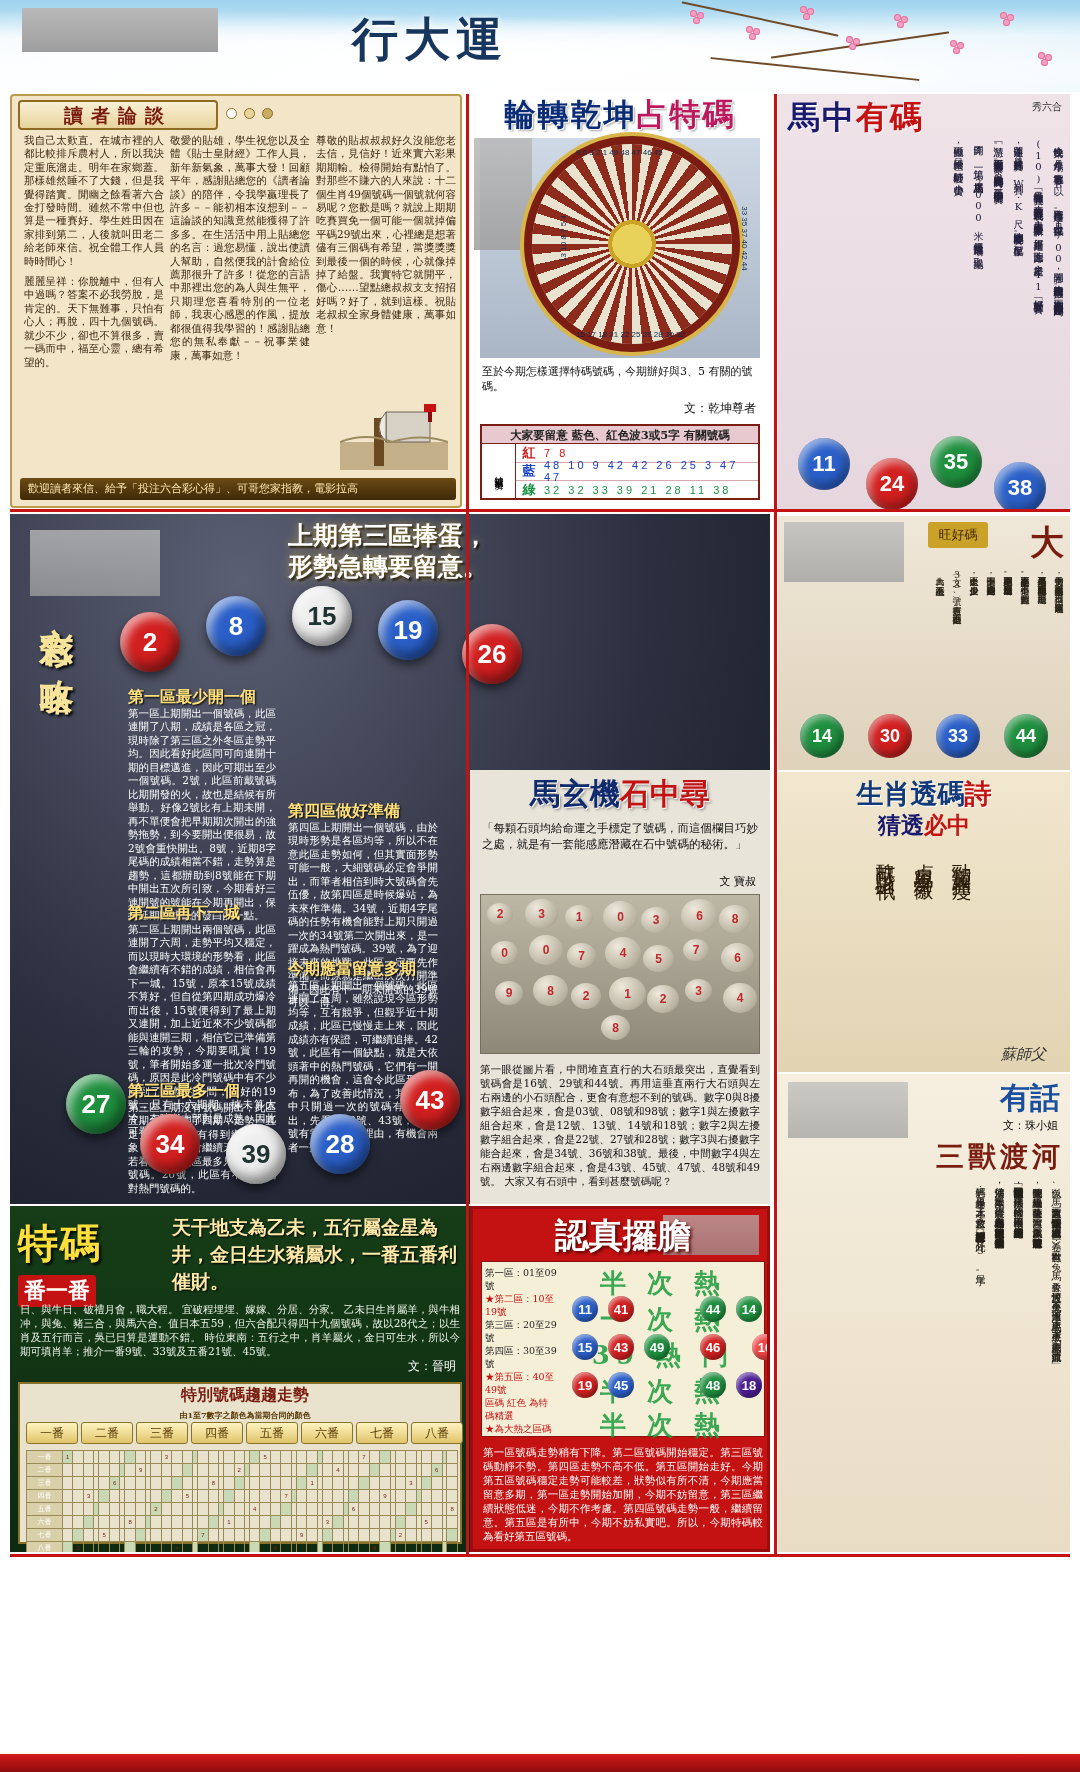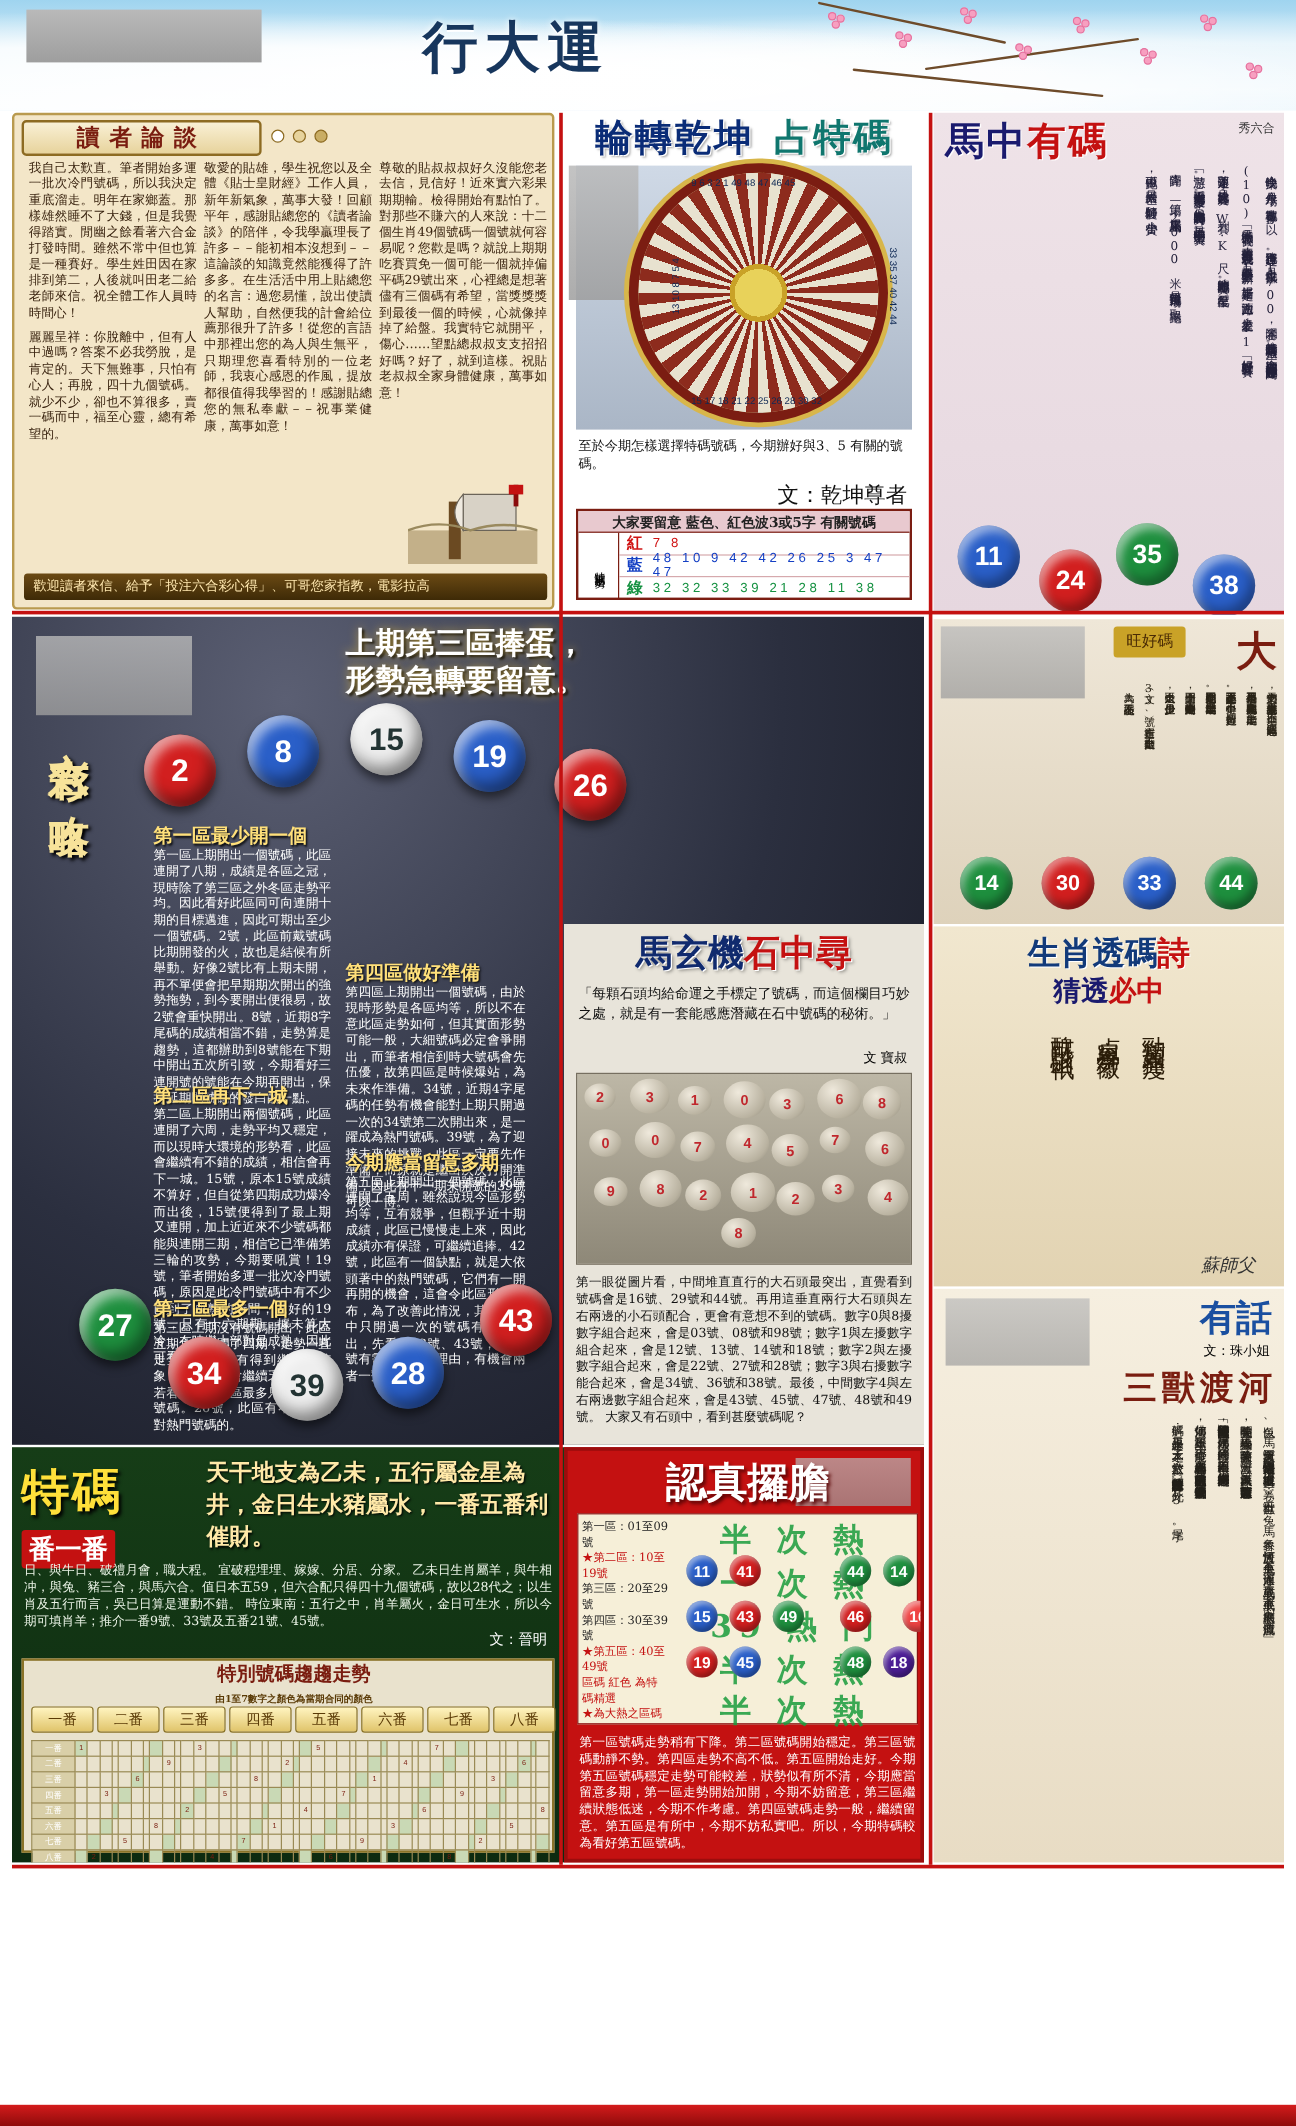--- a/index.html
+++ b/index.html
@@ -102,7 +102,7 @@
     color:#0a2c77;
     text-shadow:1px 1px 0 #fff, 2px 2px 2px rgba(0,0,0,.35);
   }
-  .rl-title .hl{ color:#0f766e;padding-left:17px; }
+  .rl-title .hl{ color:#be185d; }
   .wheel-wrap{
     position:absolute; left:10px; top:44px; width:280px; height:220px;
     background:linear-gradient(180deg,#cfd9e6,#aab6c6);

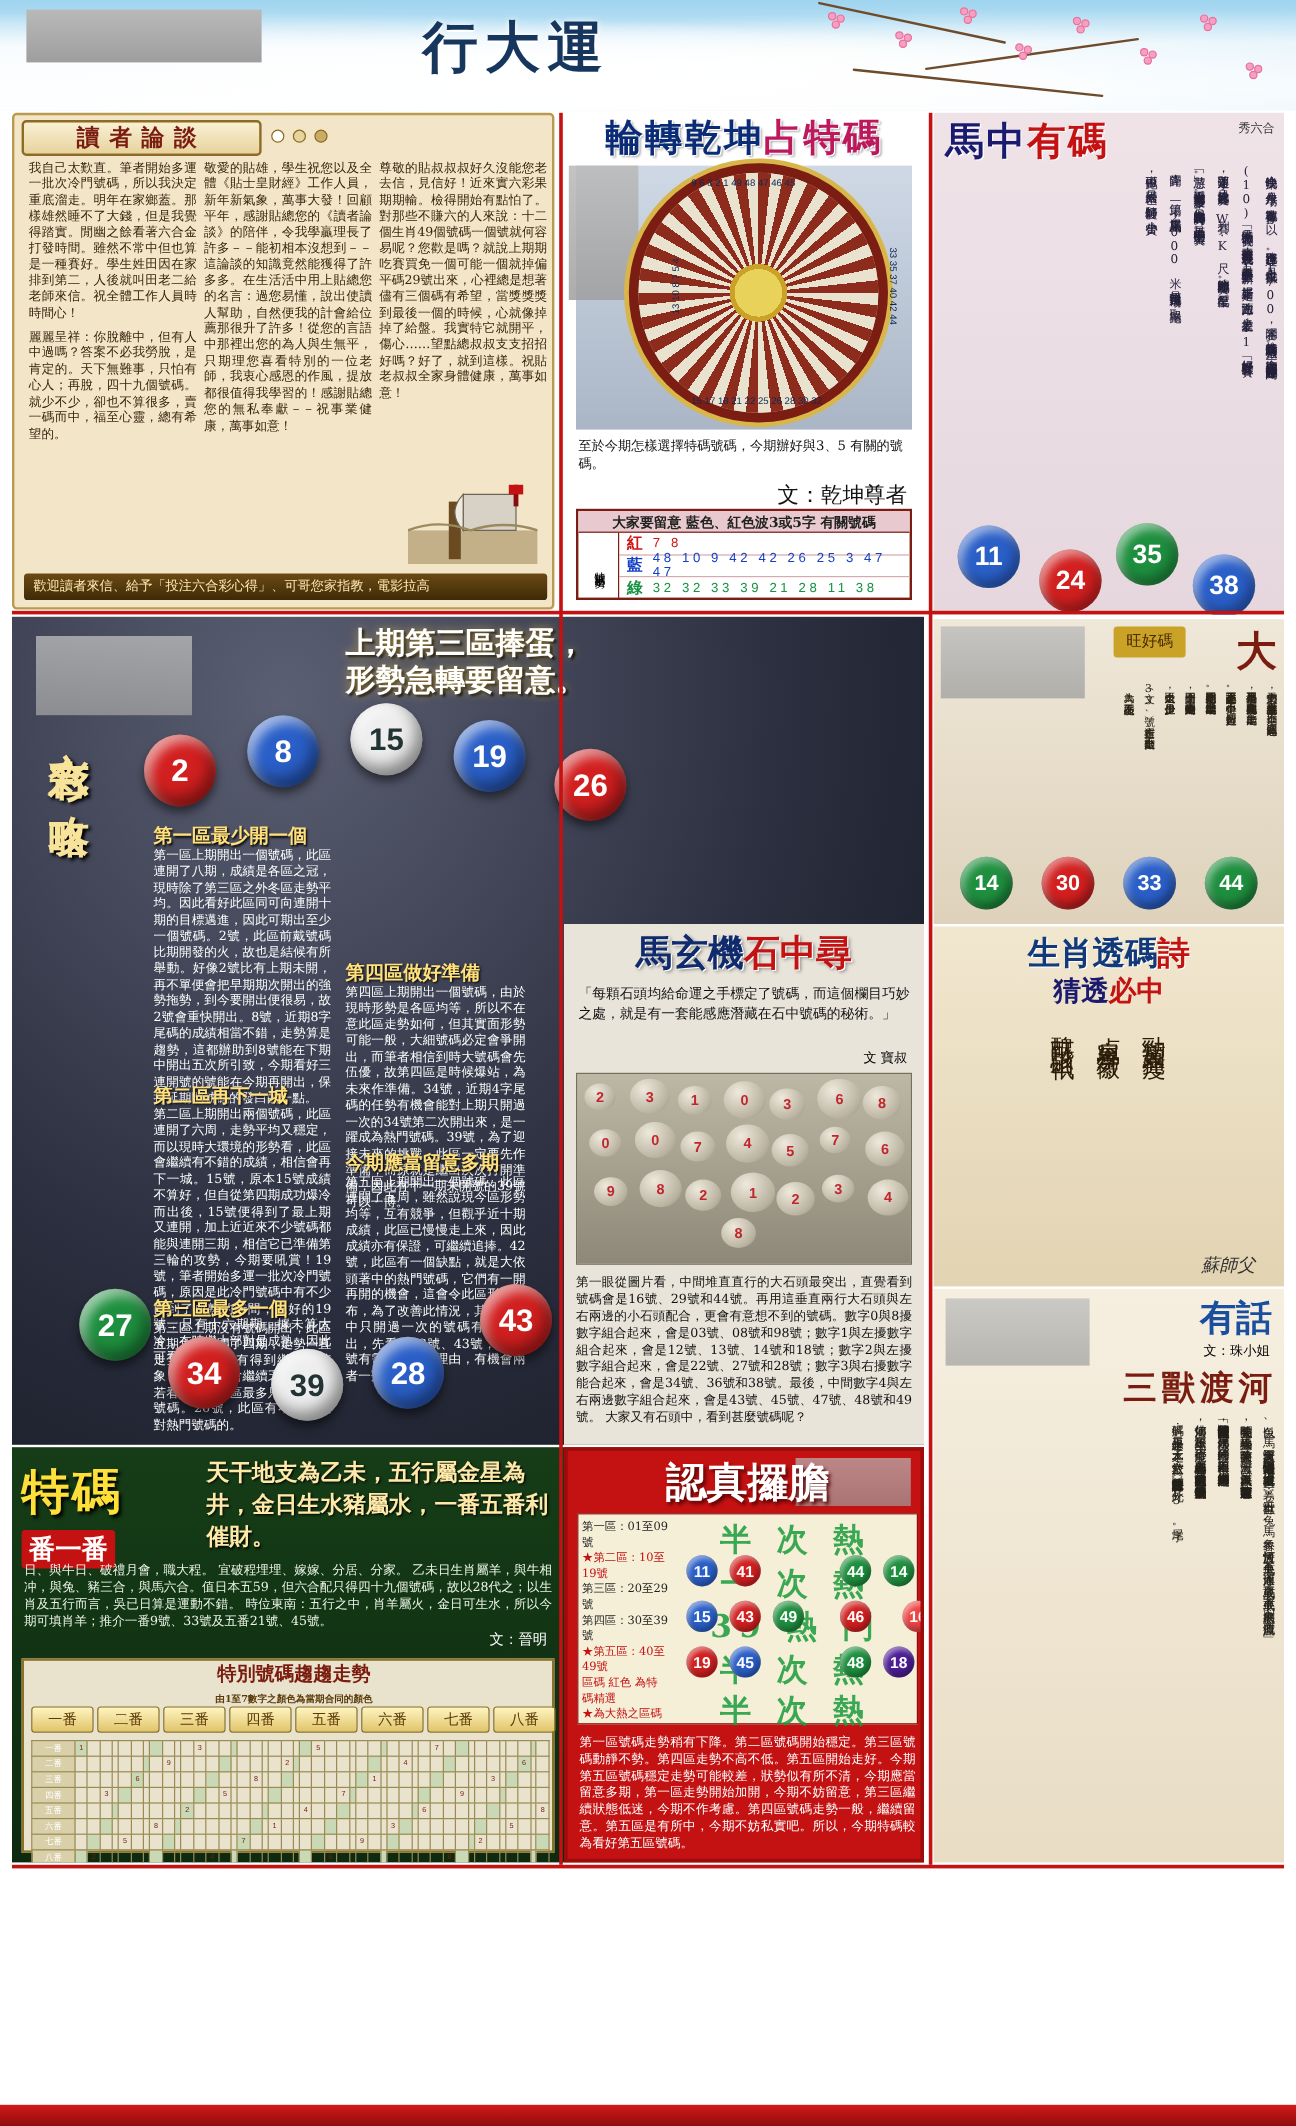--- a/index.html
+++ b/index.html
@@ -520,7 +520,7 @@
         <p>敬愛的貼雄，學生祝您以及全體《貼士皇財經》工作人員，新年新氣象，萬事大發！回顧平年，感謝貼總您的《讀者論談》的陪伴，令我學贏理長了許多－－能初相本沒想到－－這論談的知識竟然能獲得了許多多。在生活活中用上貼總您的名言：過您易懂，說出使讀人幫助，自然便我的計會給位薦那很升了許多！從您的言語中那裡出您的為人與生無平，只期理您喜看特別的一位老師，我衷心感恩的作風，提放都很值得我學習的！感謝貼總您的無私奉獻－－祝事業健康，萬事如意！</p>
       </div>
       <div class="rcol">
-        <p>我自己太歎直。筆者開始多運一批次冷門號碼，所以我決定重底溜走。明年在家鄉蓋。那樣雄然睡不了大錢，但是我覺得踏實。閒幽之餘看著六合金打發時間。雖然不常中但也算是一種賽好。學生姓田因在家排到第二，人後就叫田老二給老師來信。祝全體工作人員時時間心！</p>
+        <p>我自己太歎直。在城市裡的人都比較排斥農村人，所以我決定重底溜走。明年在家鄉蓋。那樣雄然睡不了大錢，但是我覺得踏實。閒幽之餘看著六合金打發時間。雖然不常中但也算是一種賽好。學生姓田因在家排到第二，人後就叫田老二給老師來信。祝全體工作人員時時間心！</p>
         <p>麗麗呈祥：你脫離中，但有人中過嗎？答案不必我勞脫，是肯定的。天下無難事，只怕有心人；再脫，四十九個號碼。就少不少，卻也不算很多，賣一碼而中，福至心靈，總有希望的。</p>
       </div>
     </div>

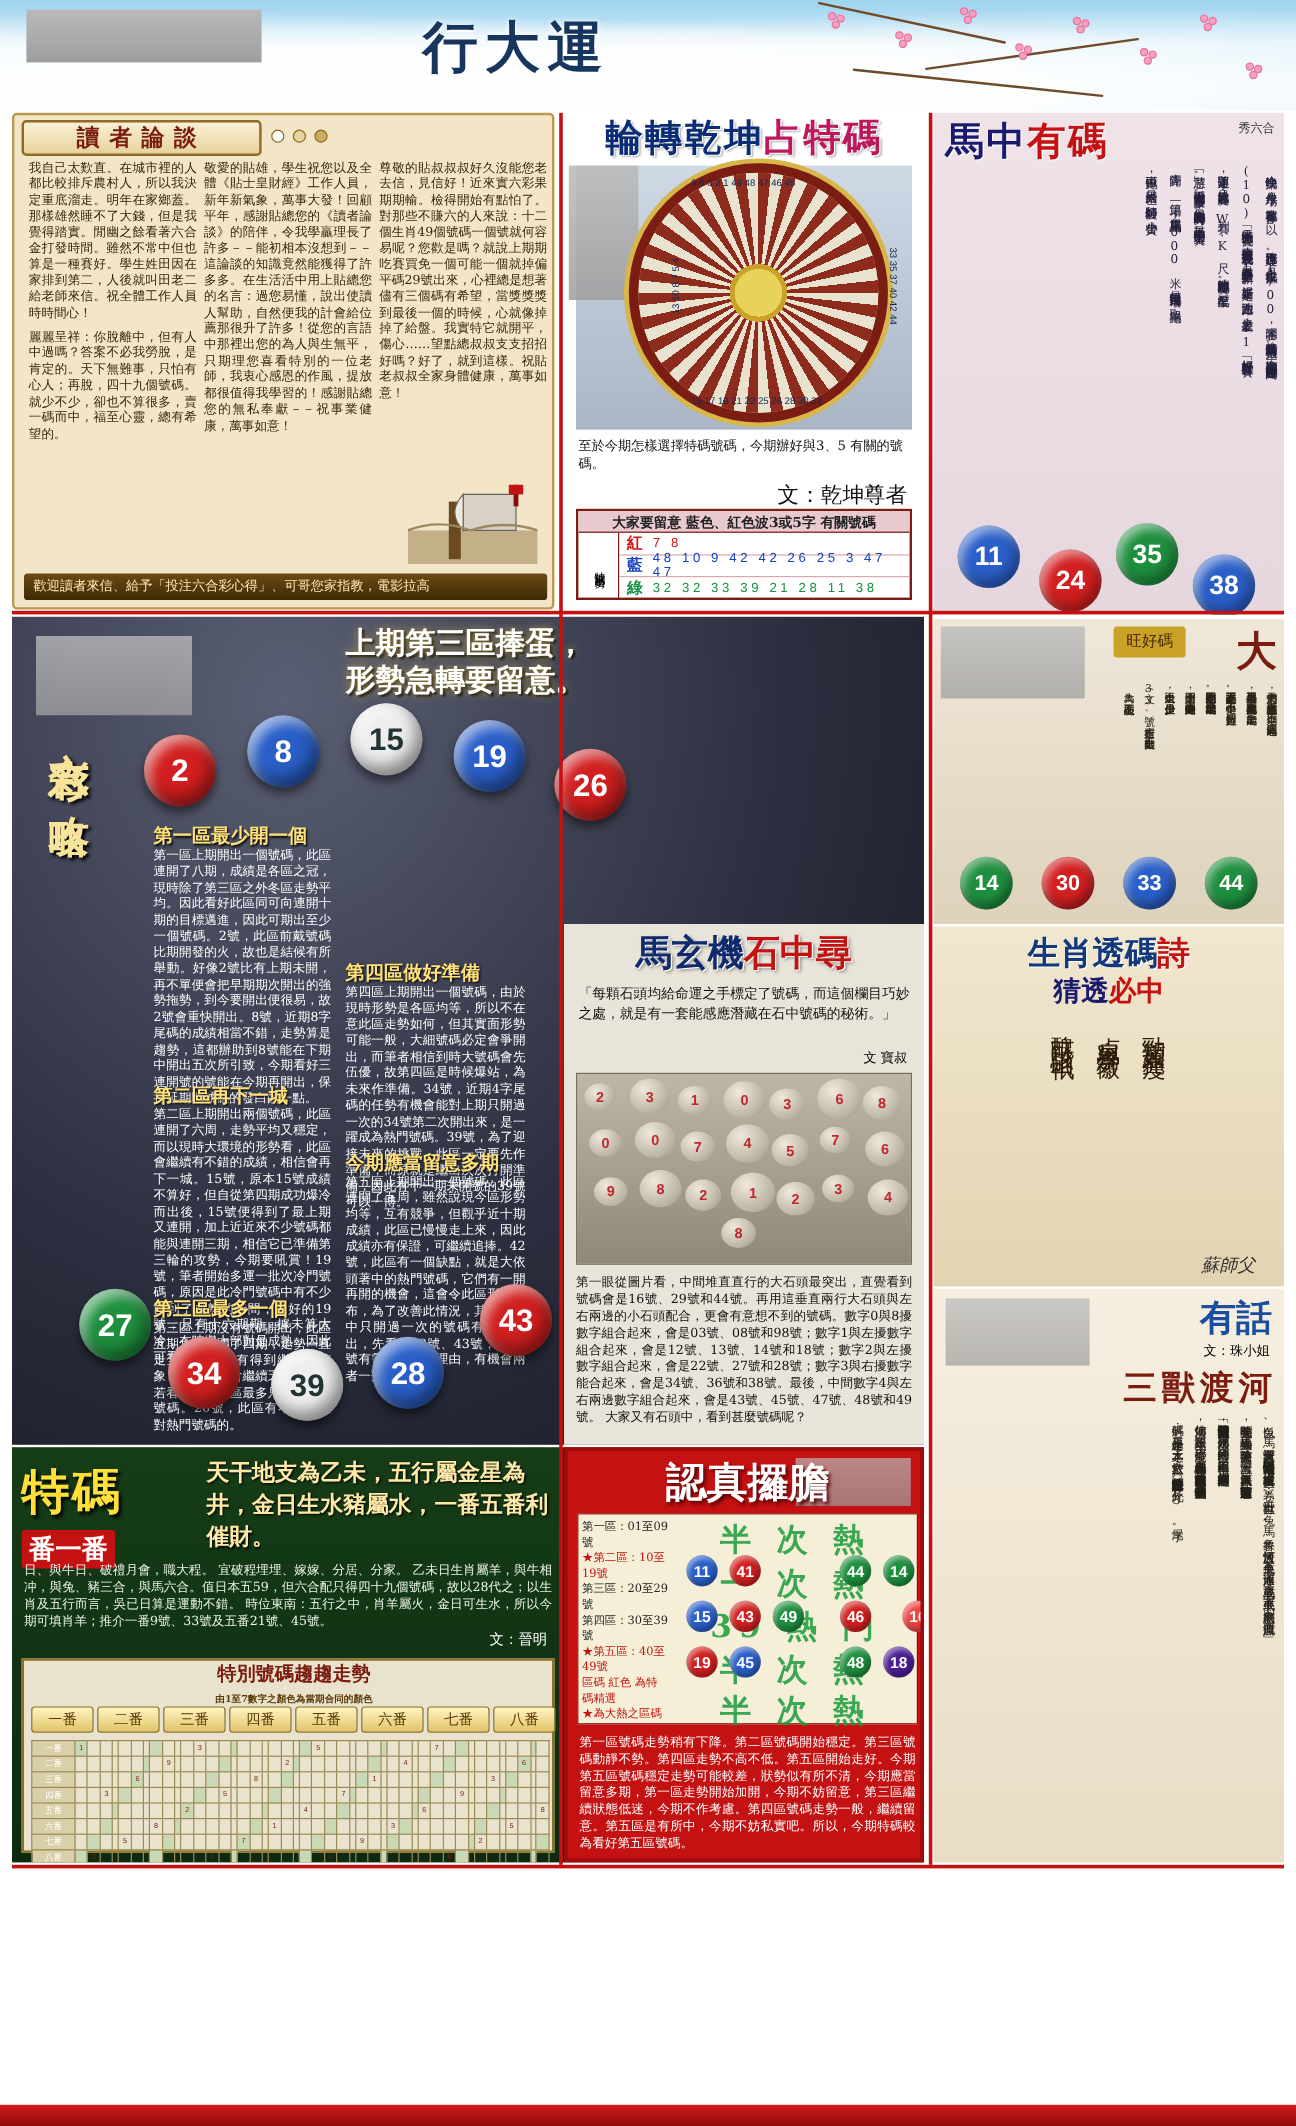--- a/index.html
+++ b/index.html
@@ -138,7 +138,7 @@
     font-family:"DejaVu Serif", serif;
   }
   .rl-sign{
-    position:absolute; right:14px; top:306px; font-size:18px;
+    position:absolute; right:14px; top:306px; font-size:12px;
     font-family:"DejaVu Serif", serif; color:#111;
   }
   .hot-table{

